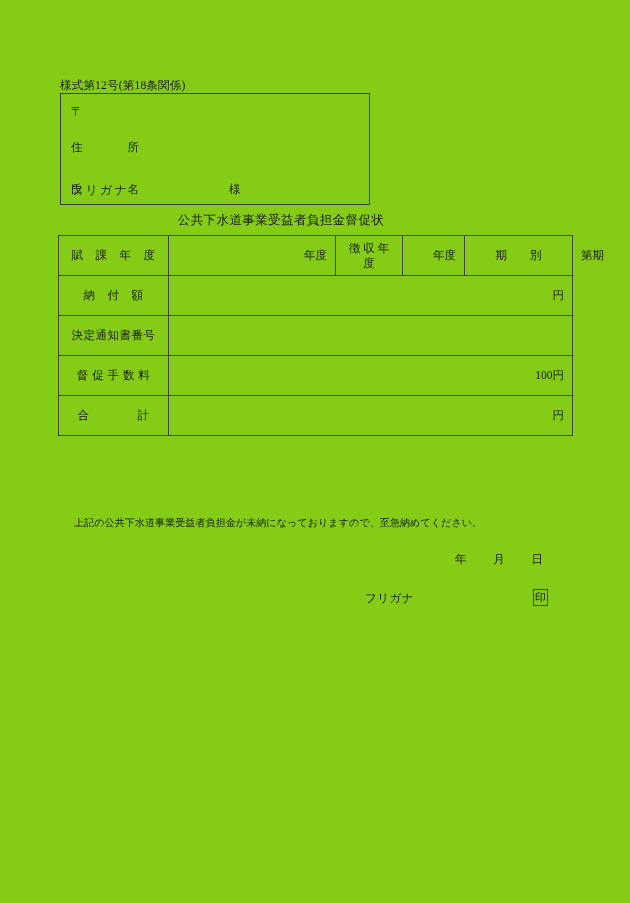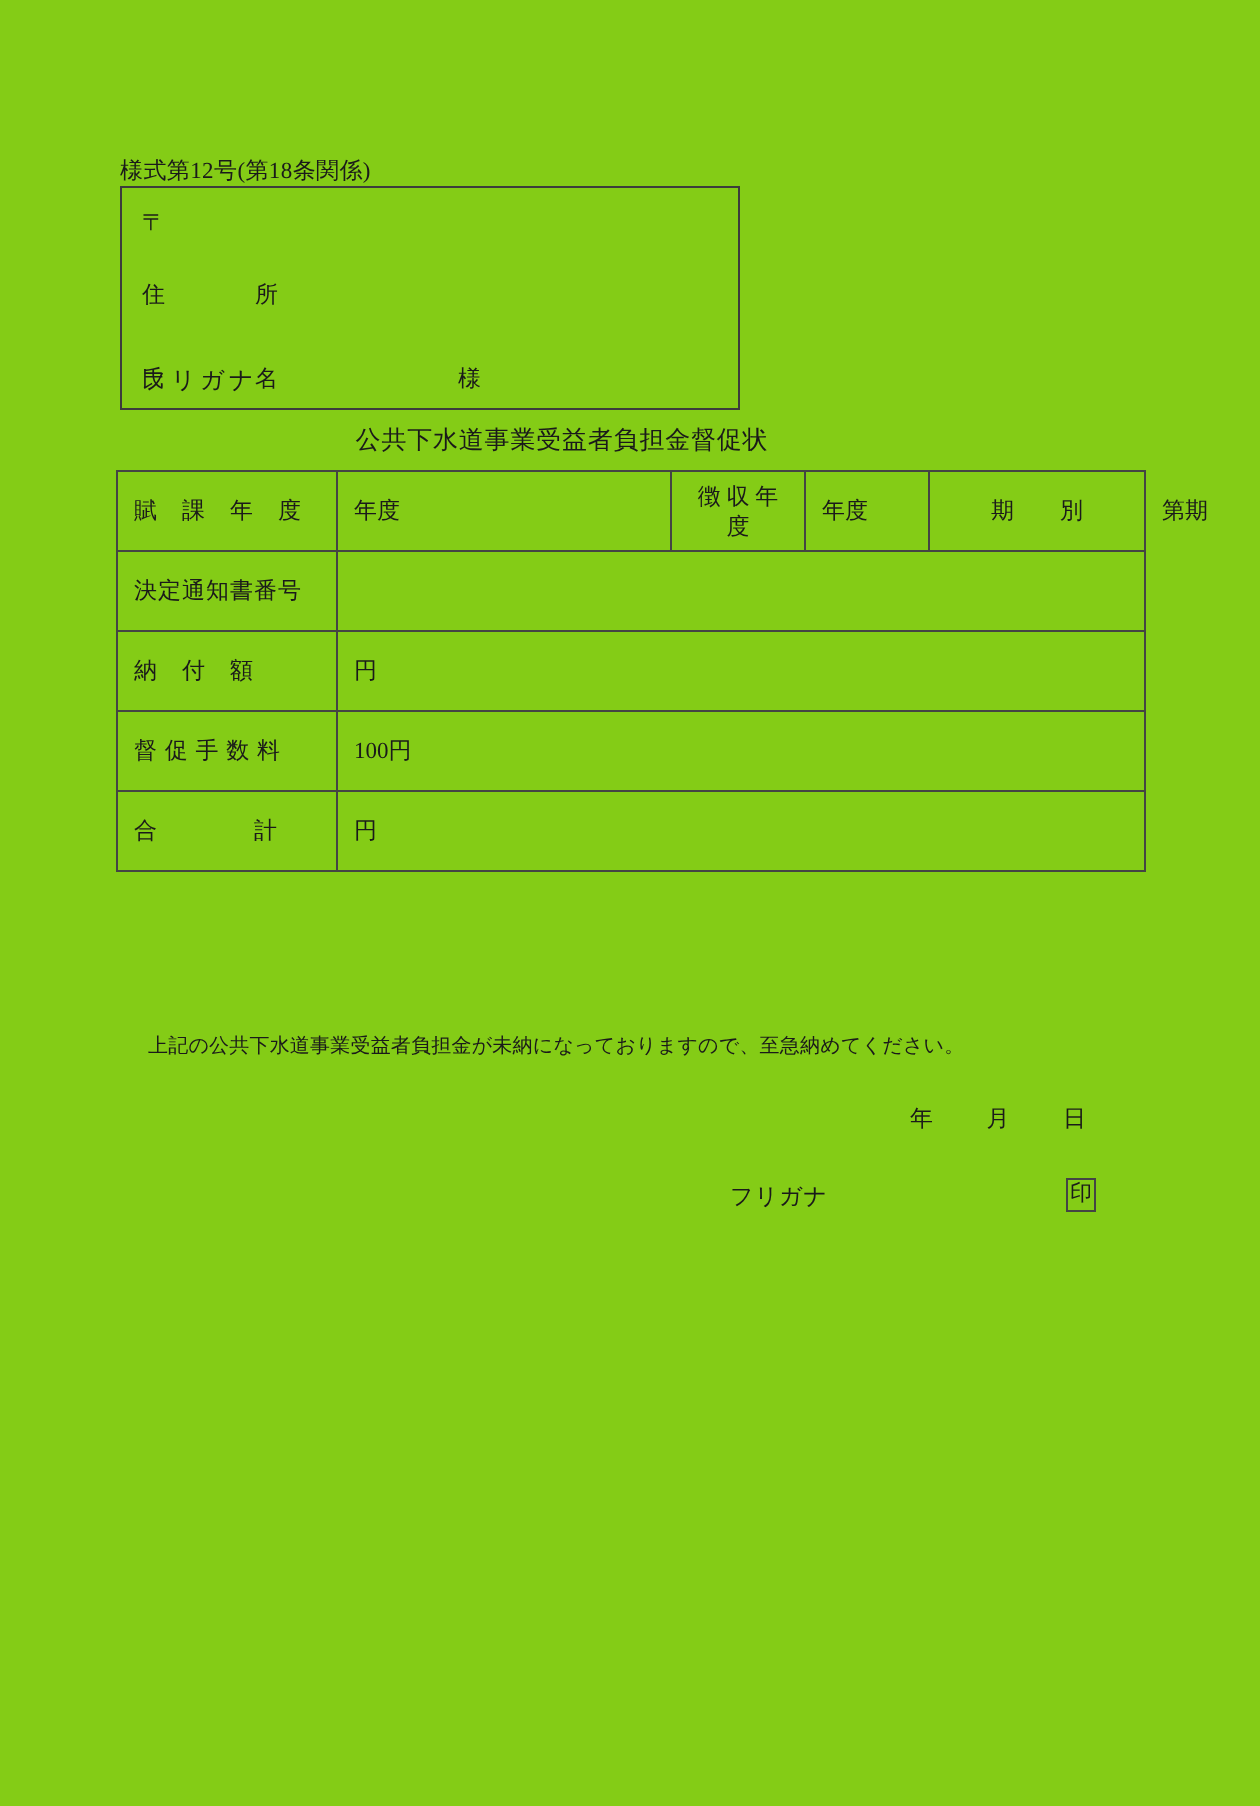--- a/index.html
+++ b/index.html
@@ -114,7 +114,7 @@
   }
   .lbl-tight {
     width: 110px;
-    text-align: left;
+    text-align: center;
     letter-spacing: 0.5px;
   }
   .cell-right { text-align: left; }

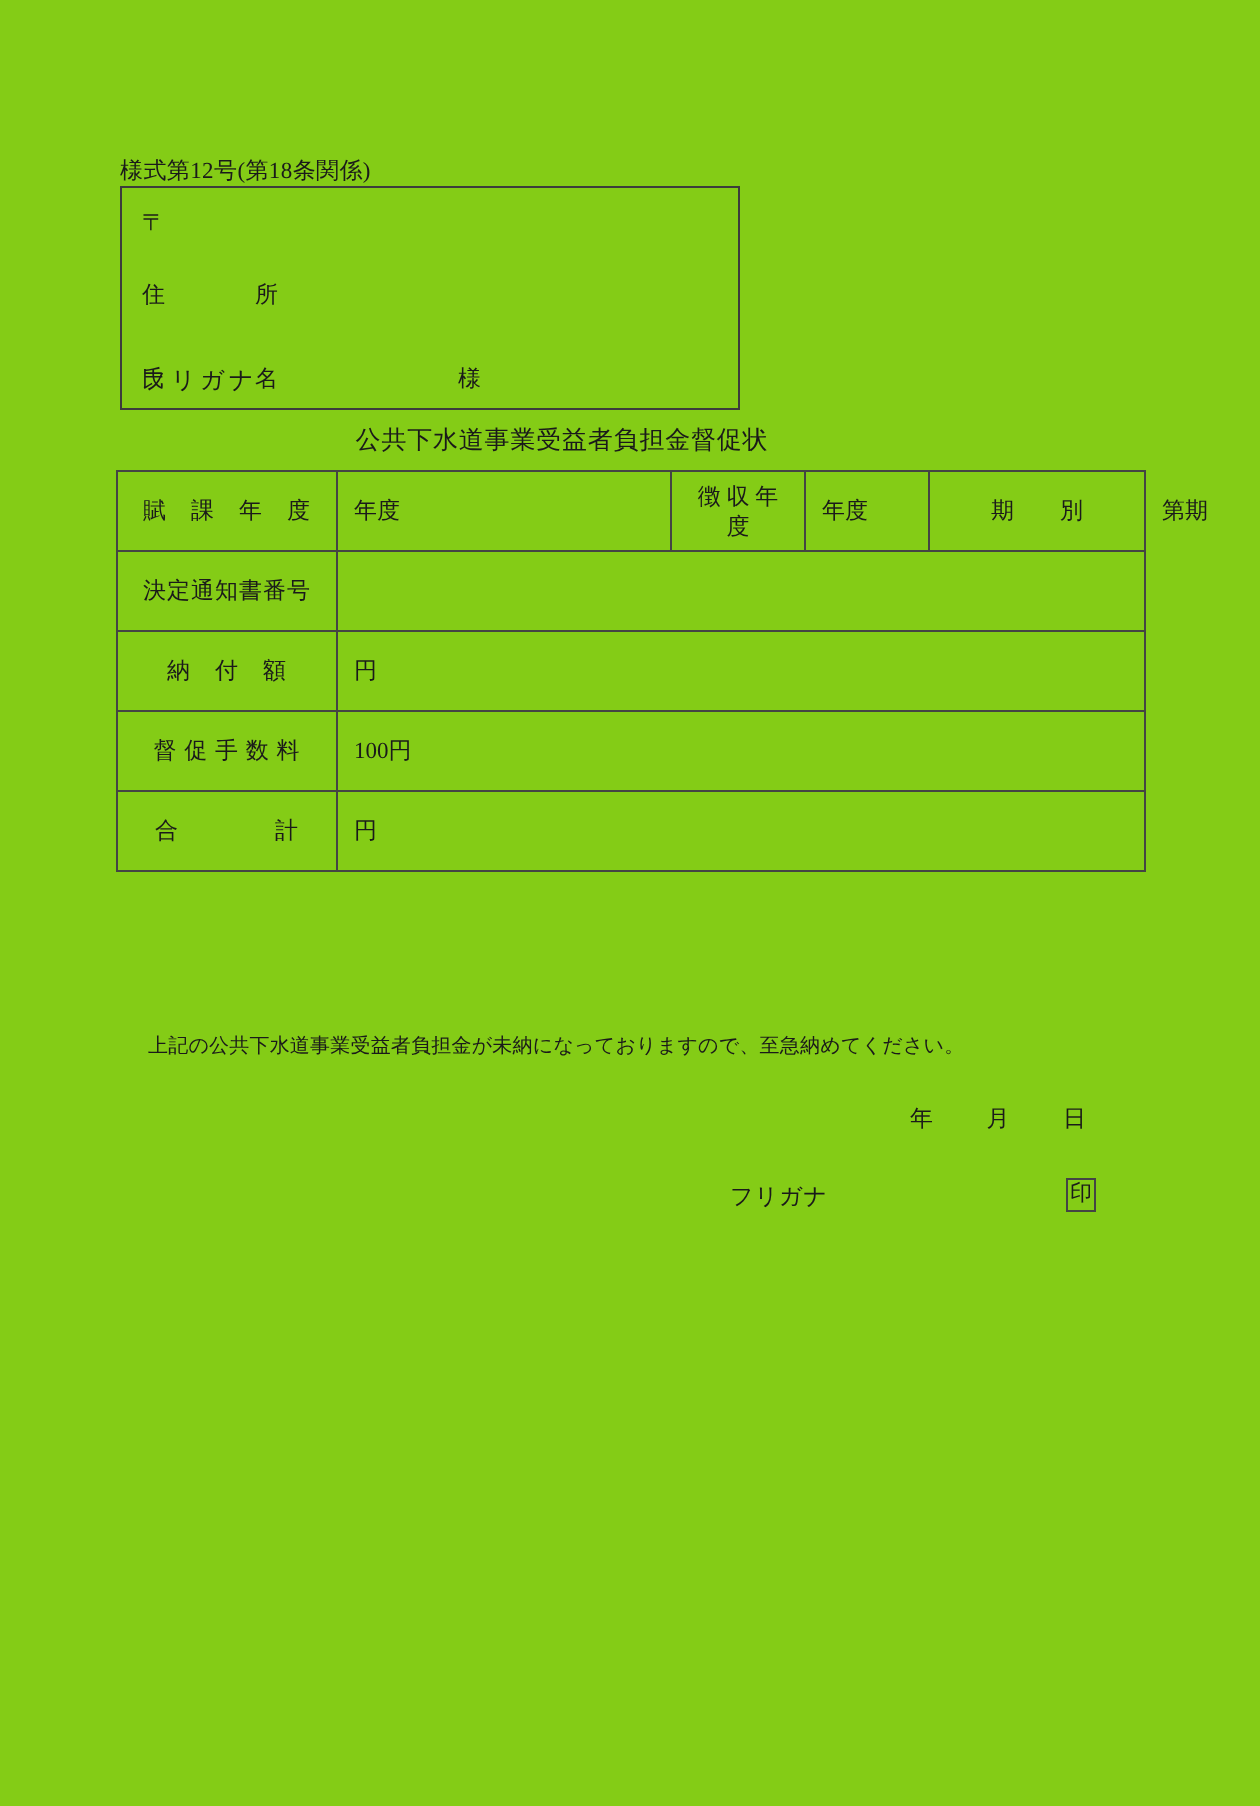--- a/index.html
+++ b/index.html
@@ -117,7 +117,7 @@
     text-align: center;
     letter-spacing: 0.5px;
   }
-  .cell-right { text-align: left; }
+  .cell-right { text-align: right; }
   .cell-center { text-align: center; }
   .c-nendo { width: 67px; }
   .c-val2  { width: 100px; }

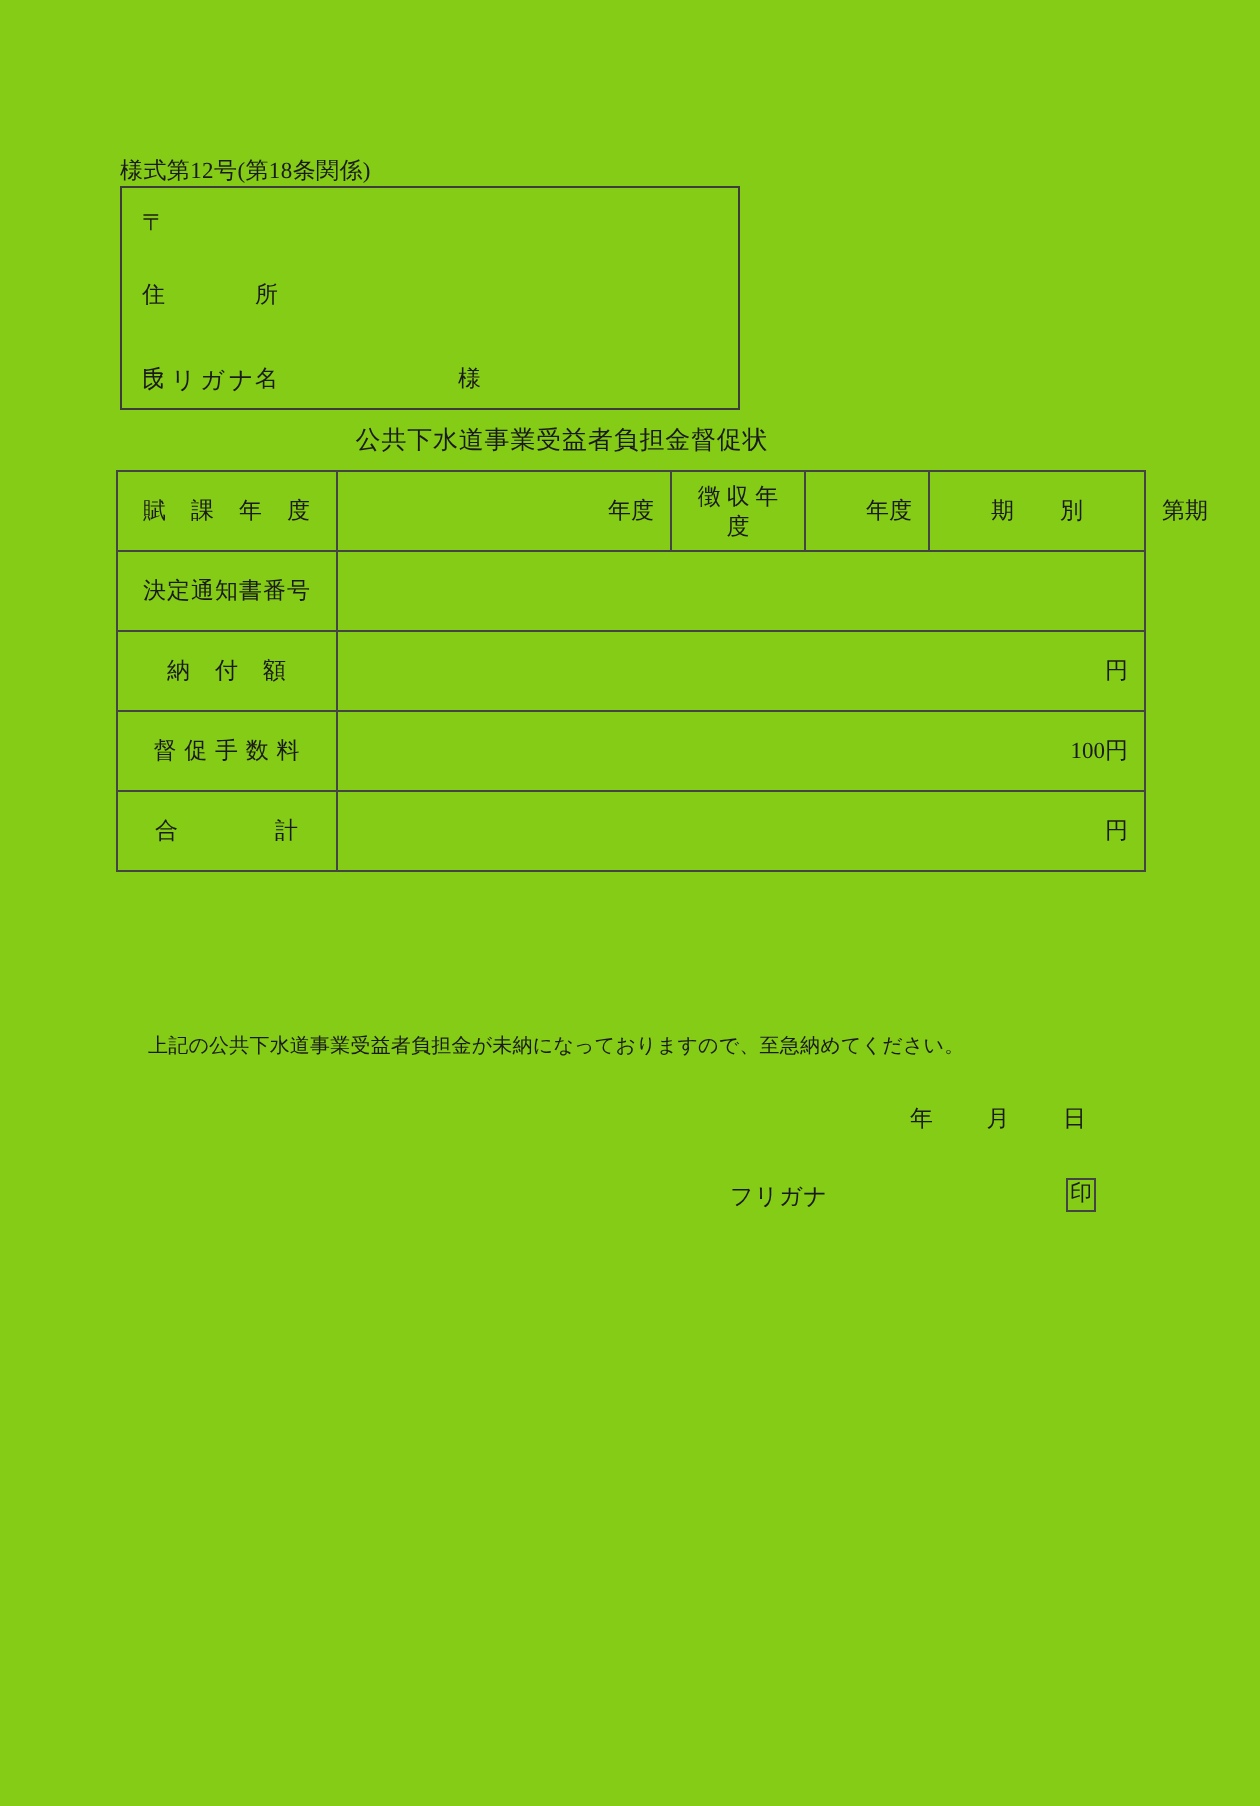--- a/index.html
+++ b/index.html
@@ -220,12 +220,12 @@
         </td>
       </tr>
       <tr>
+        <td class="lbl-tight">納　付　額</td>
+        <td colspan="5" class="cell-right">円</td>
+      </tr>
+      <tr>
         <td class="lbl-tight">決定通知書番号</td>
         <td colspan="5" class="cell-right"></td>
-      </tr>
-      <tr>
-        <td class="lbl-tight">納　付　額</td>
-        <td colspan="5" class="cell-right">円</td>
       </tr>
       <tr>
         <td class="lbl-tight">督 促 手 数 料</td>

